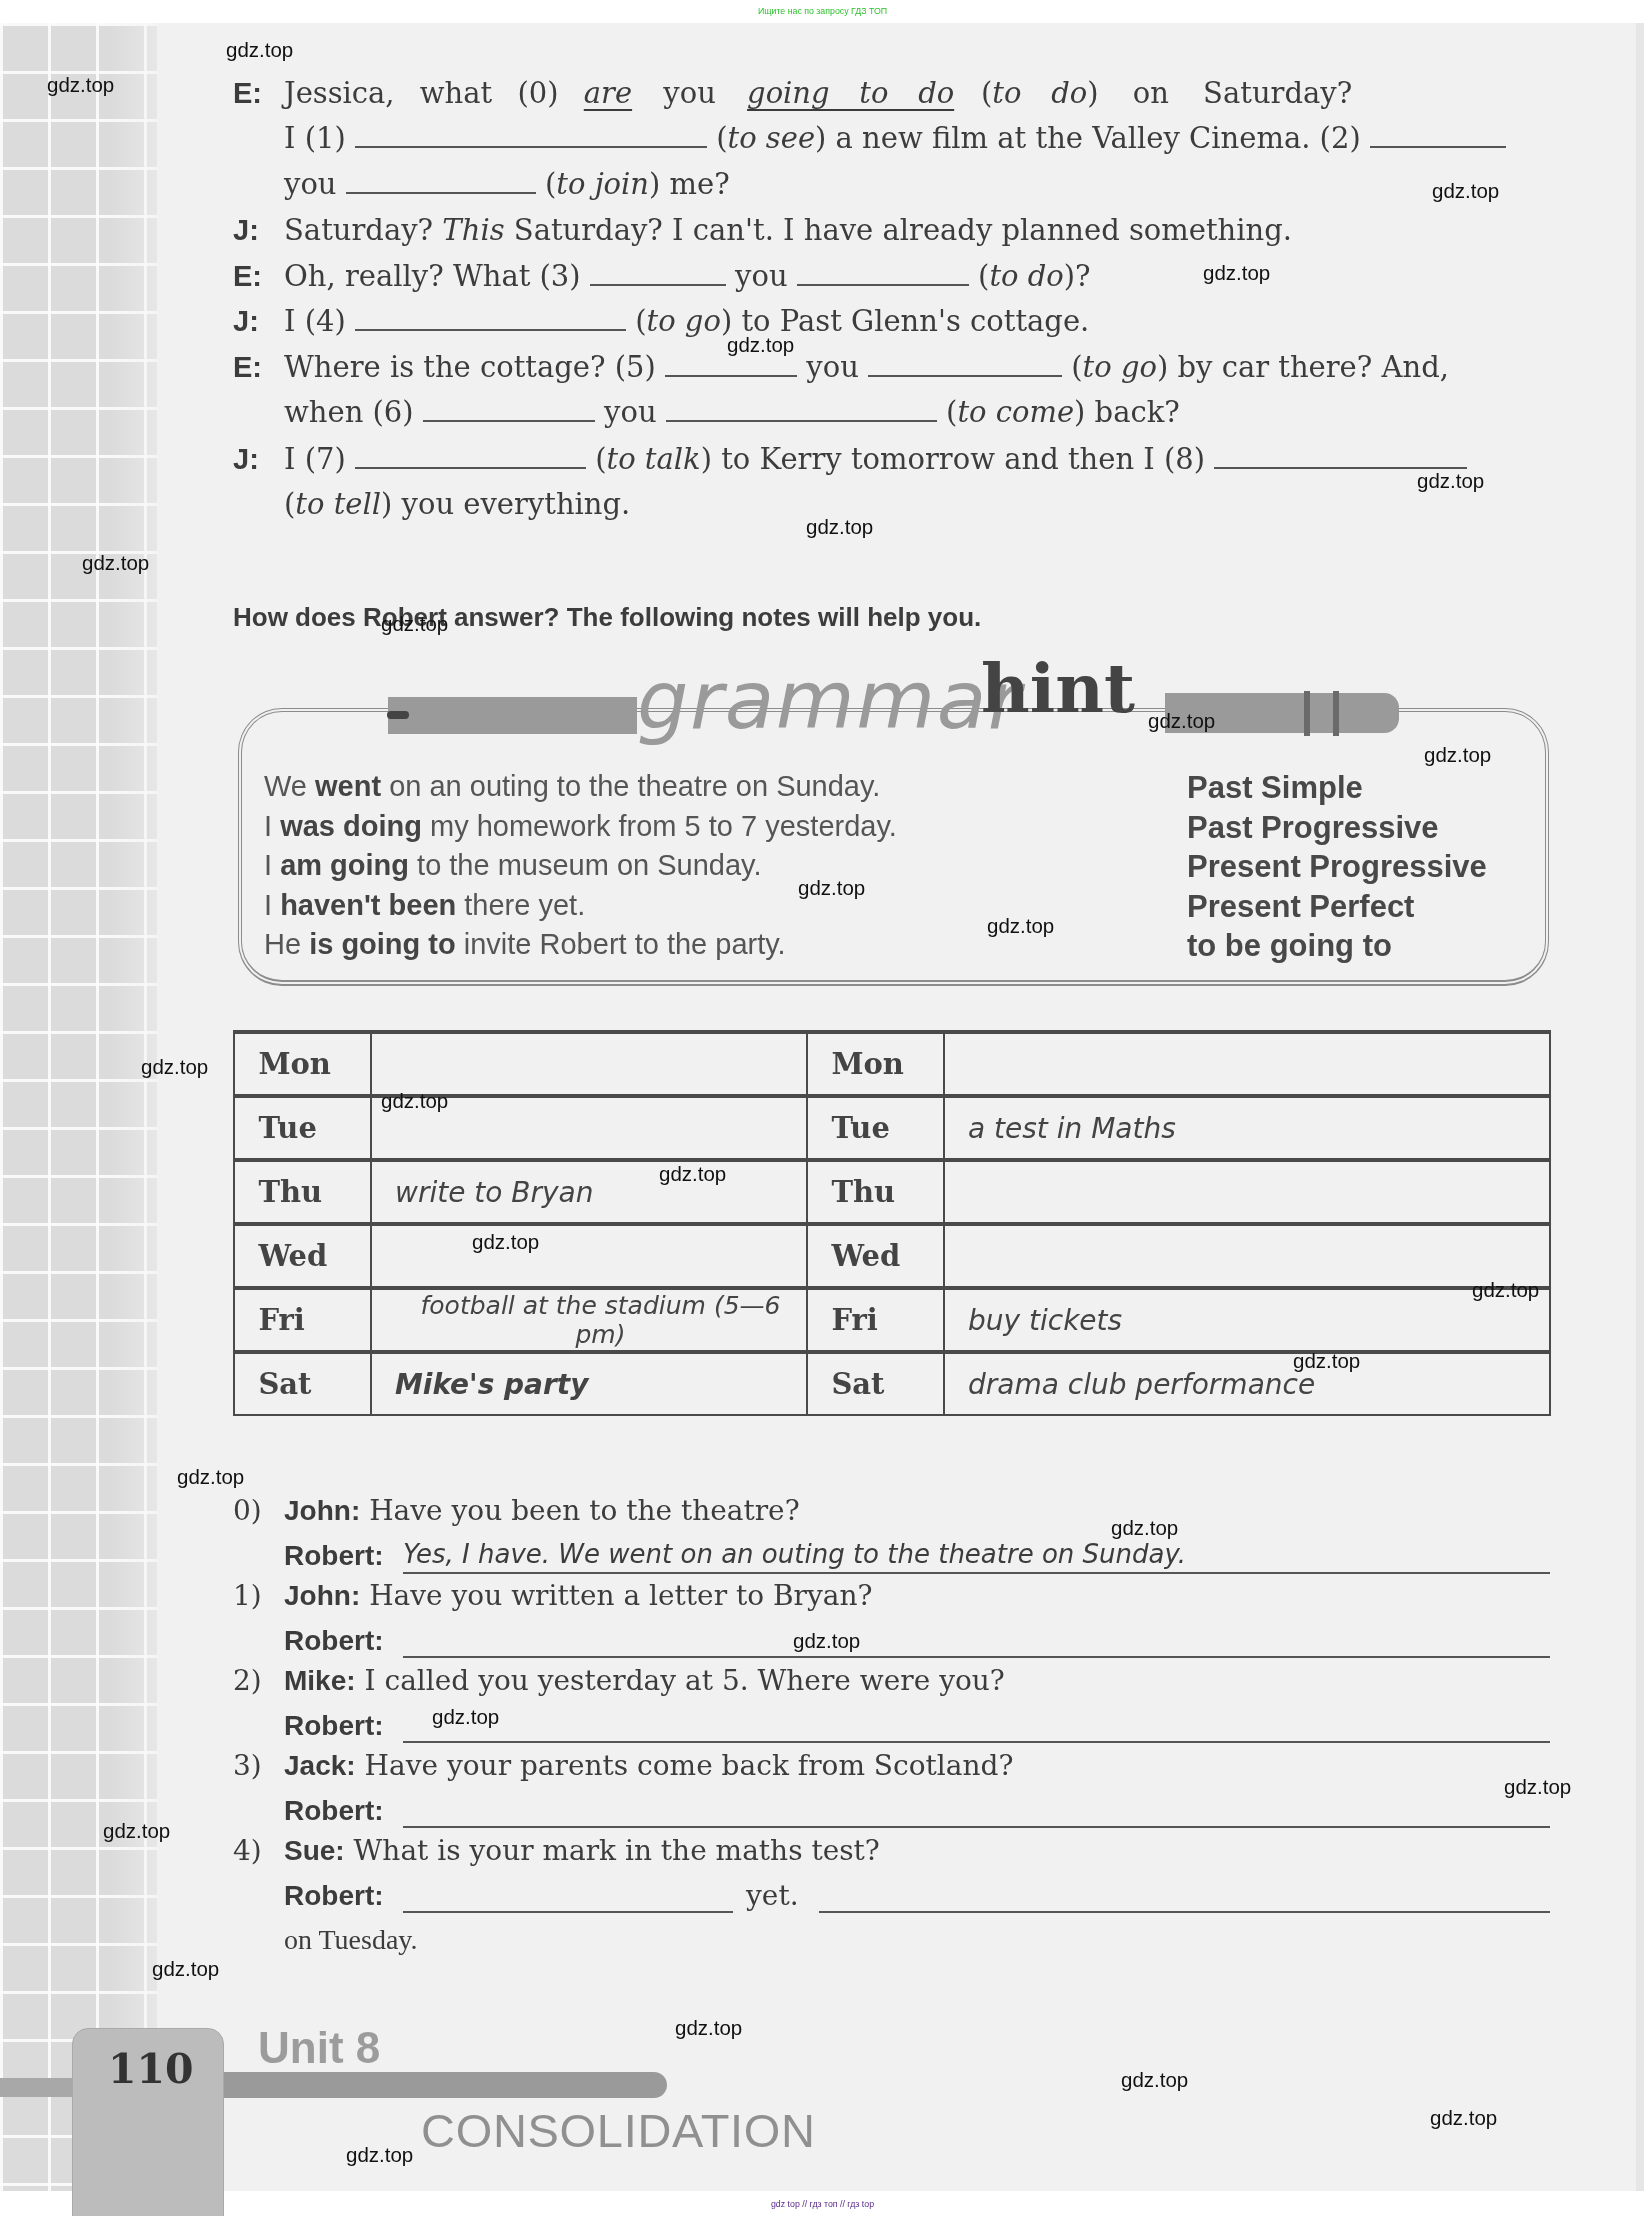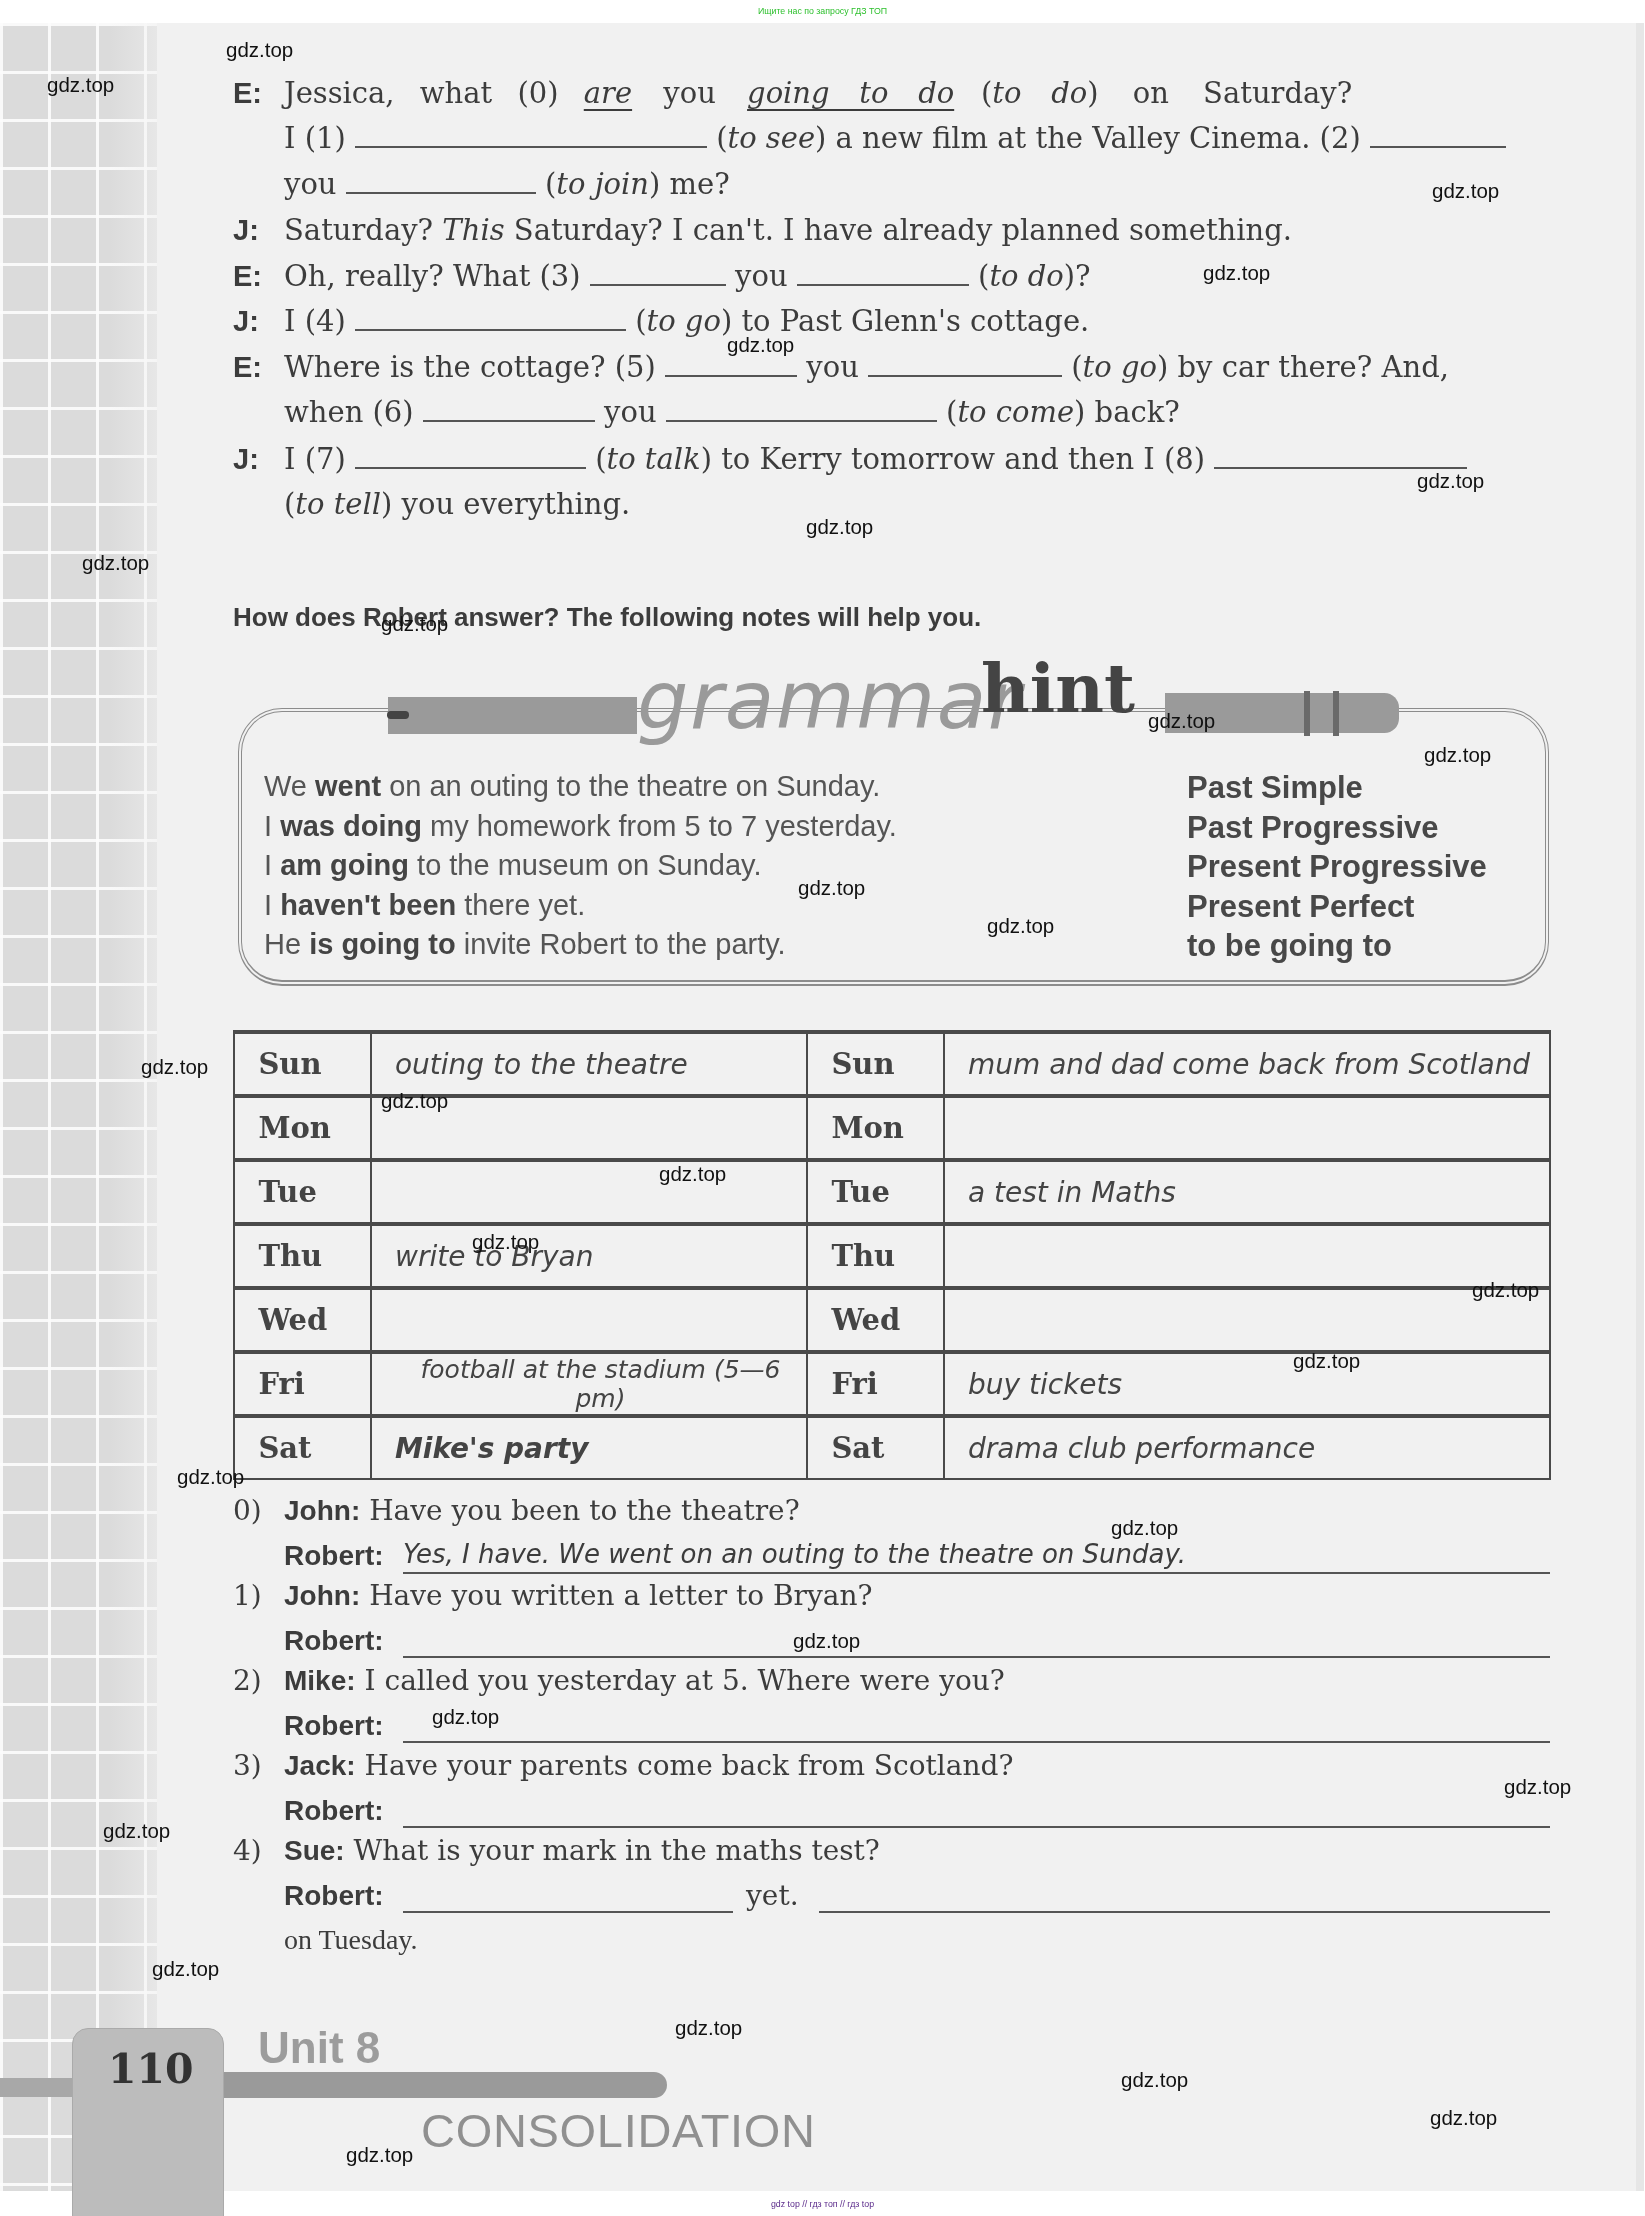--- a/index.html
+++ b/index.html
@@ -171,12 +171,6 @@
 
     <table class="sched">
       <tbody>
-        <tr>
-          <td class="day">Sun</td>
-          <td class="act">outing to the theatre</td>
-          <td class="day">Sun</td>
-          <td class="act wide">mum and dad come back from Scotland</td>
-        </tr>
         <tr>
           <td class="day">Mon</td>
           <td class="act"></td>

